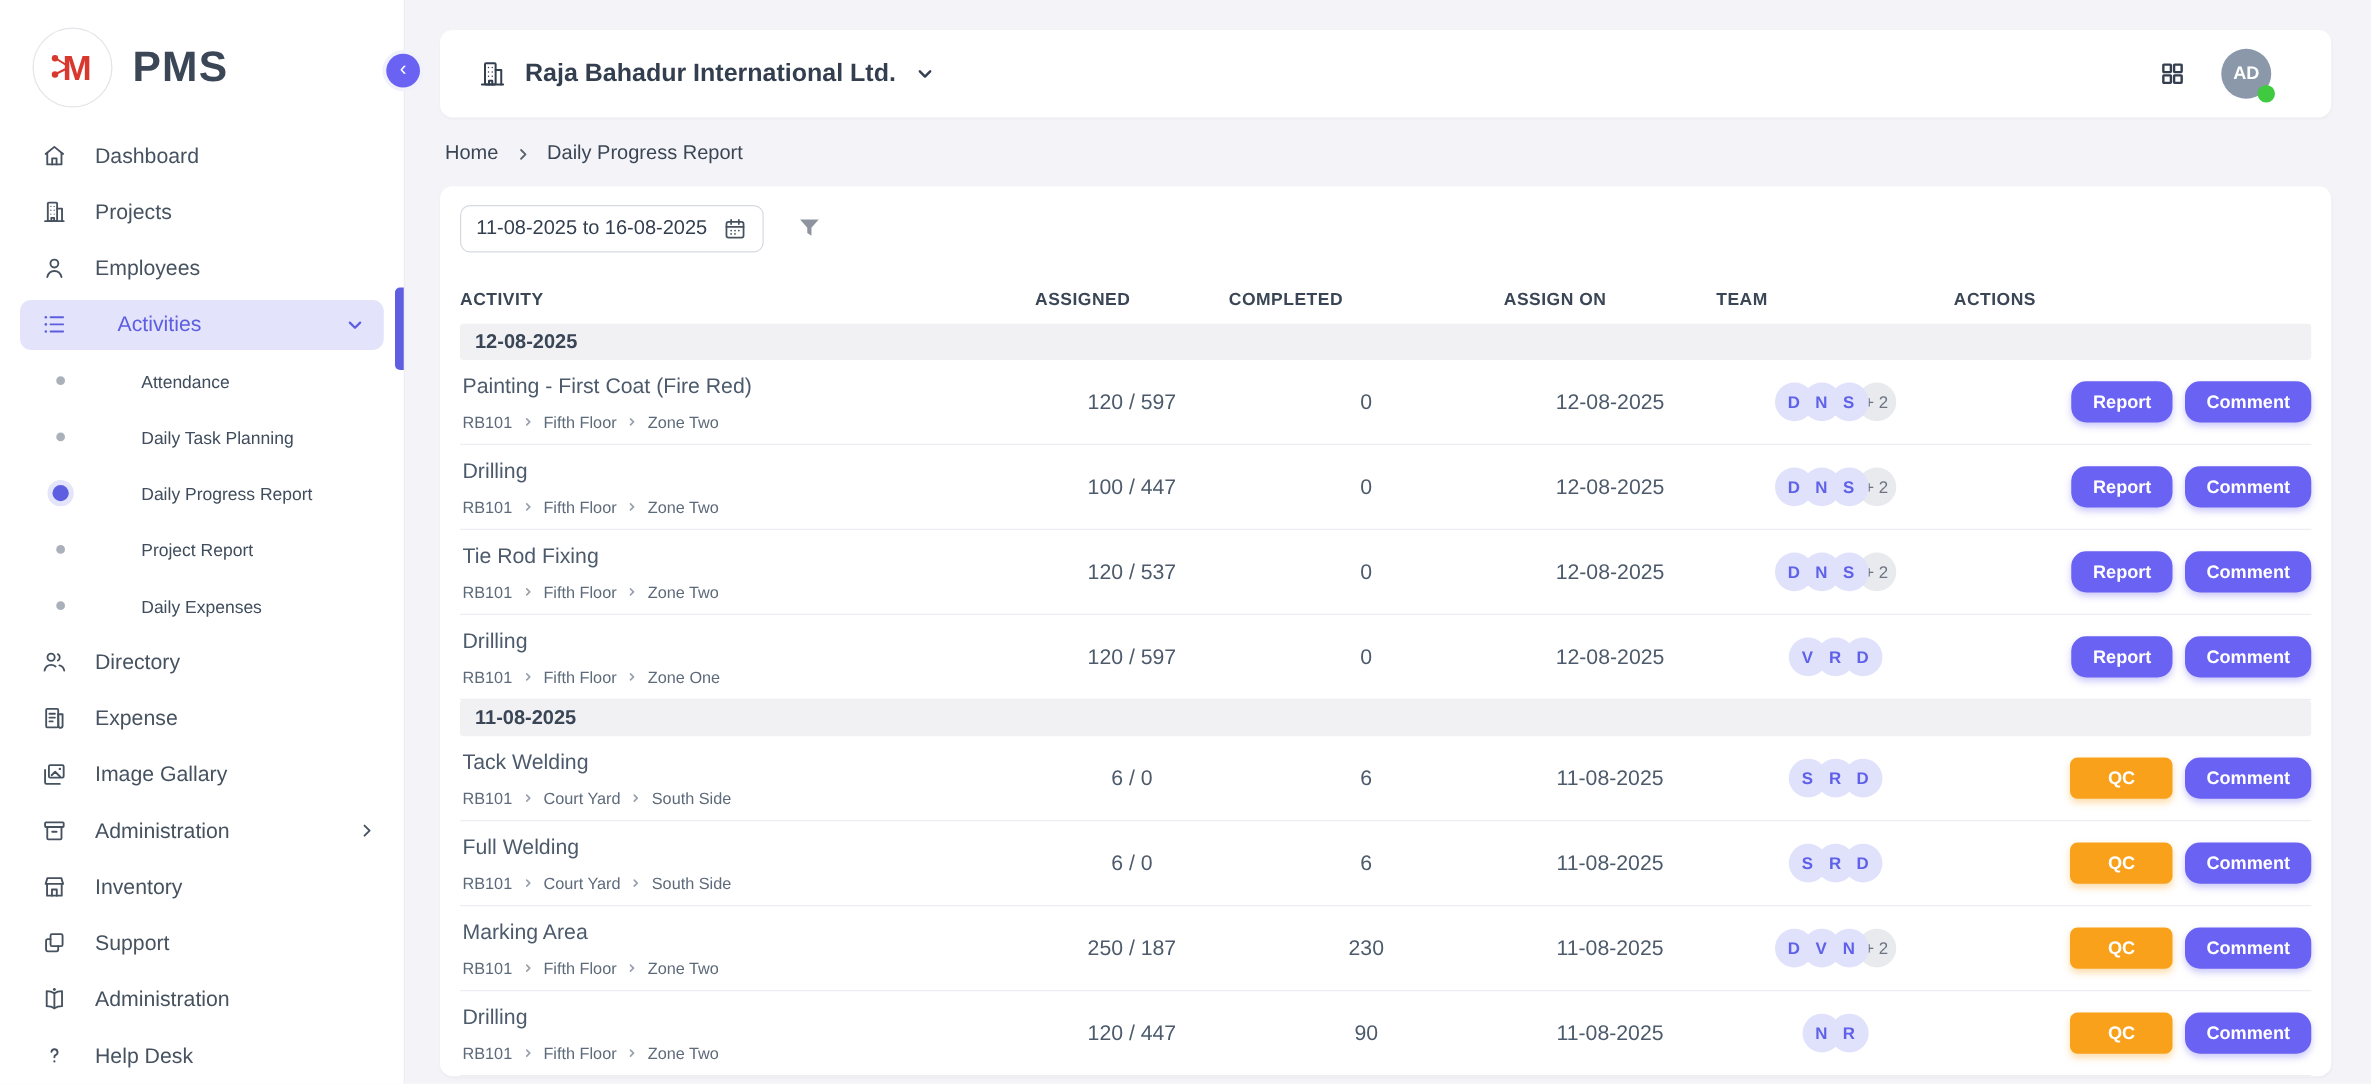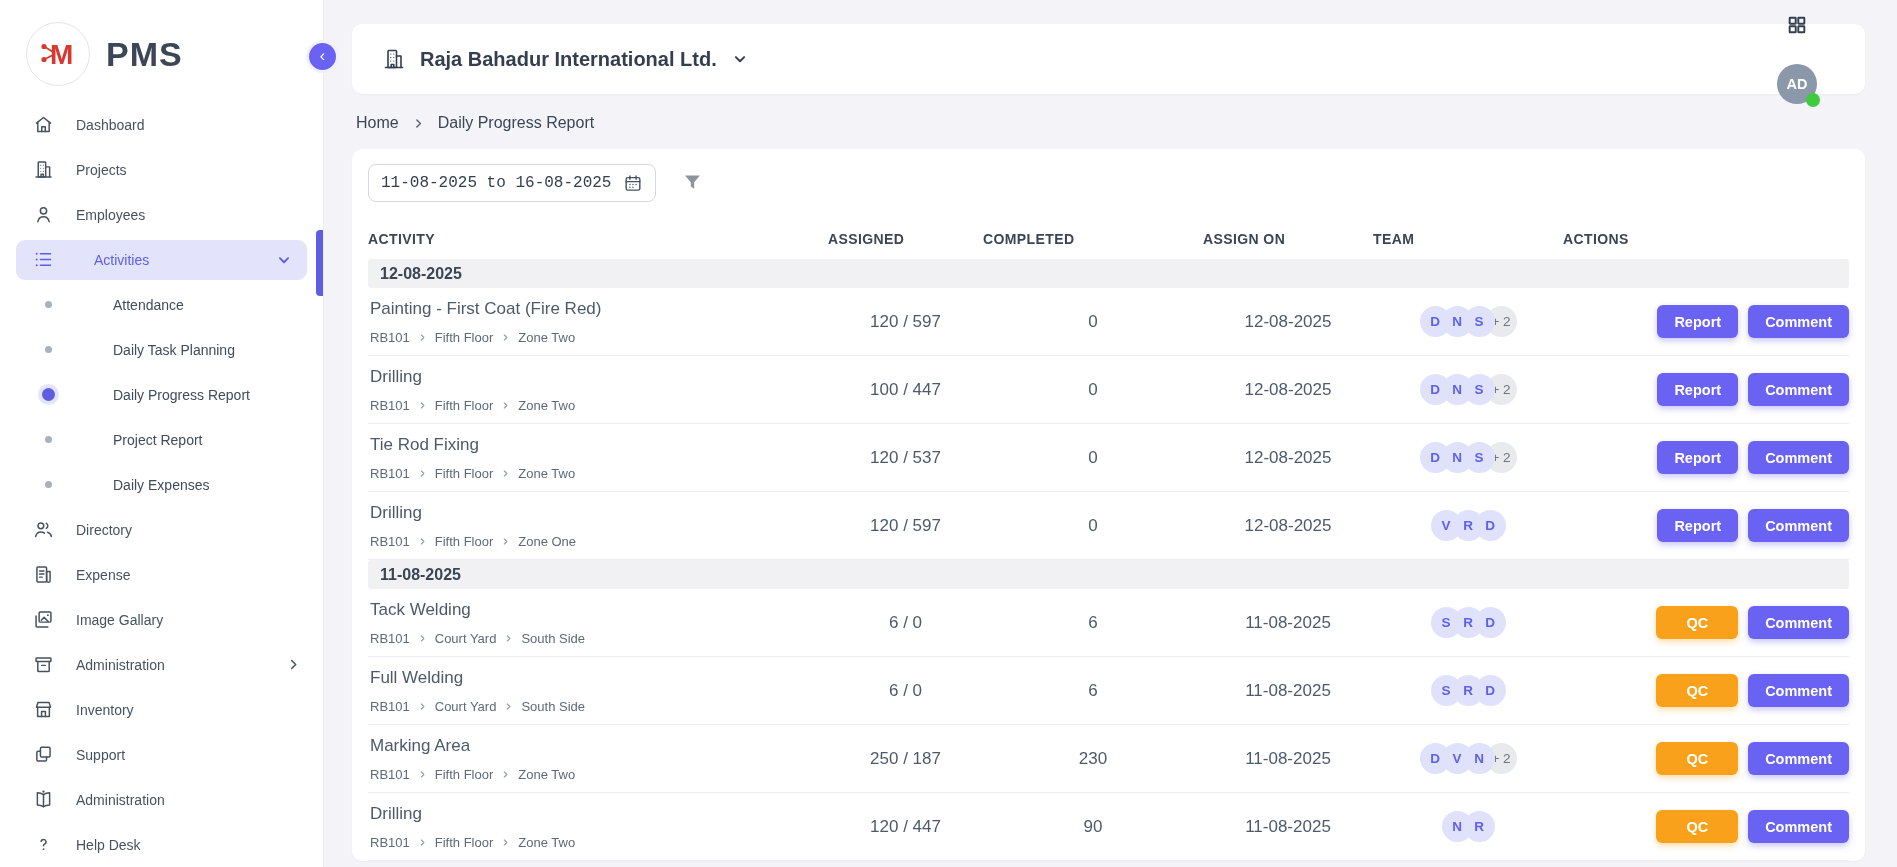--- a/index.html
+++ b/index.html
@@ -46,7 +46,7 @@
              padding:0 48px 0 30px; box-shadow:0 1px 2px rgba(16,24,40,.04); }
   .company-wrap { display:flex; align-items:center; gap:14px; color:#333f4f; cursor:pointer; }
   .company { font-size:20px; font-weight:700; }
-  .top-right { margin-left:auto; display:flex; align-items:center; gap:28px;flex-direction:column; }
+  .top-right { margin-left:auto; display:flex; align-items:center; gap:28px; }
   .grid-ic { color:#333f4f; cursor:pointer; }
   .avatar { width:40px; height:40px; border-radius:50%; background:#8b98a9; color:#fff;
             font-weight:700; font-size:14.5px; display:flex; align-items:center;

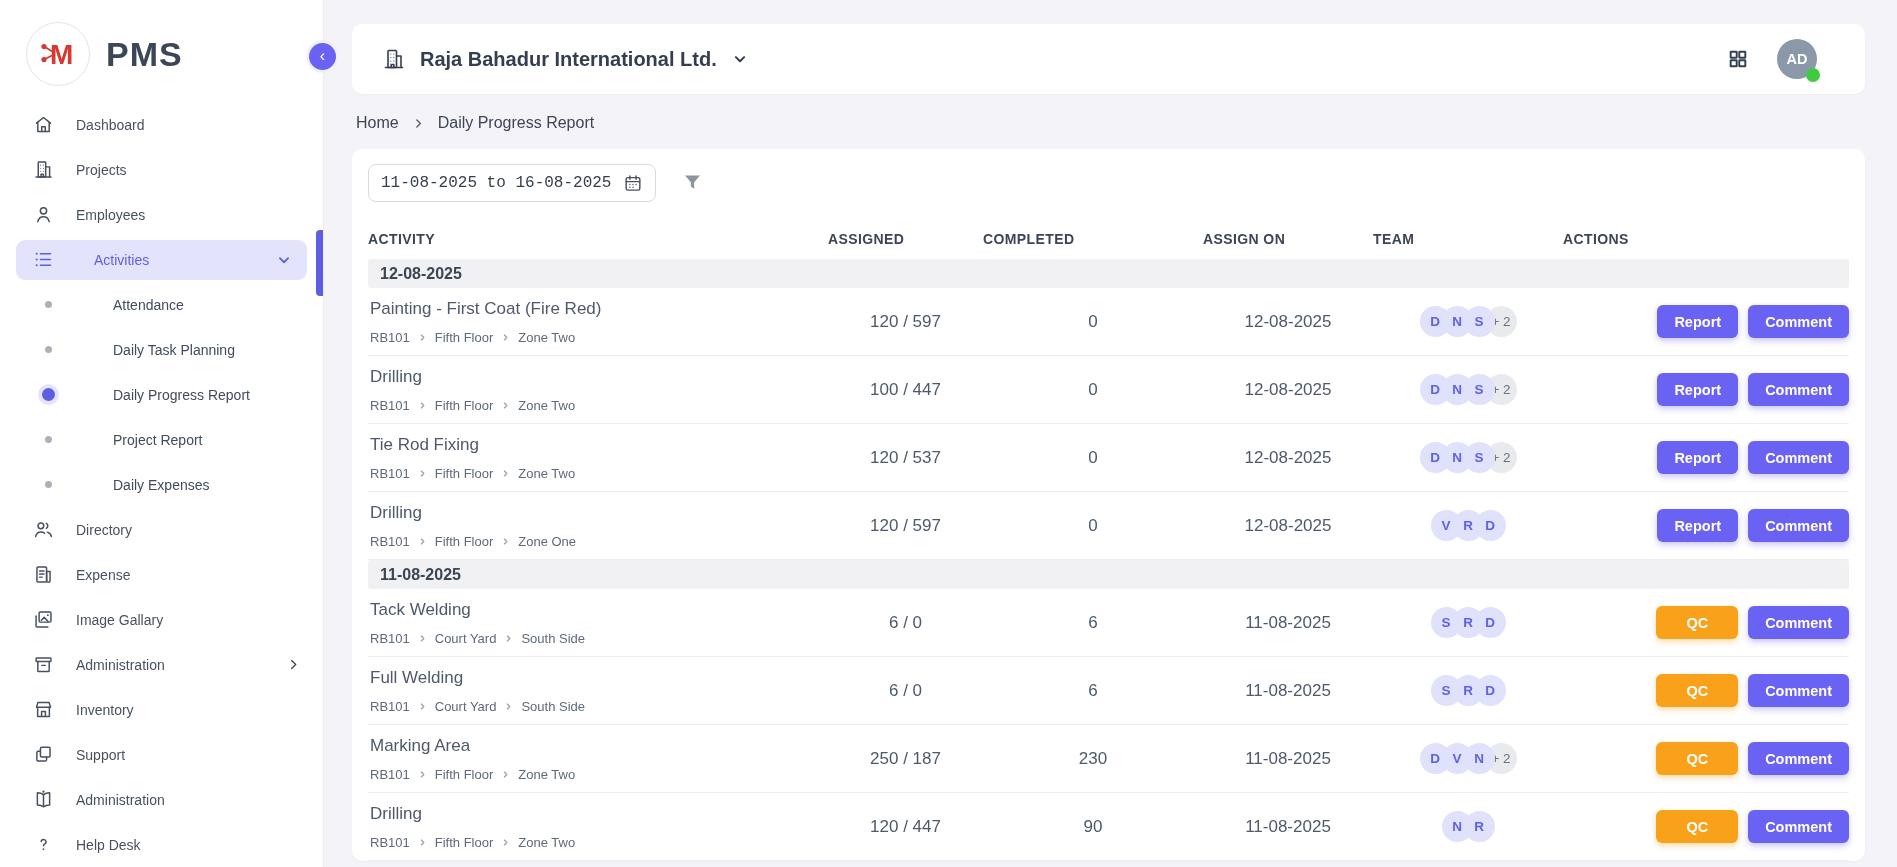--- a/index.html
+++ b/index.html
@@ -21,7 +21,7 @@
   .logo-text { font-size:34px; font-weight:800; color:#3b4656; letter-spacing:1px; }
   .menu { margin-top:16px; }
   .mi { height:45px; display:flex; align-items:center; padding-left:33px; gap:22px;
-        color:#46525f; font-size:14px; cursor:pointer; }
+        color:#46525f; font-size:17px; cursor:pointer; }
   .mi .mic { width:21px; height:21px; flex:0 0 21px; color:#46525f; }
   .mi .chev { margin-left:auto; margin-right:22px; }
   .mi.pill { background:#e3e3fb; margin:2.5px 16px; padding-left:17px; border-radius:9px;

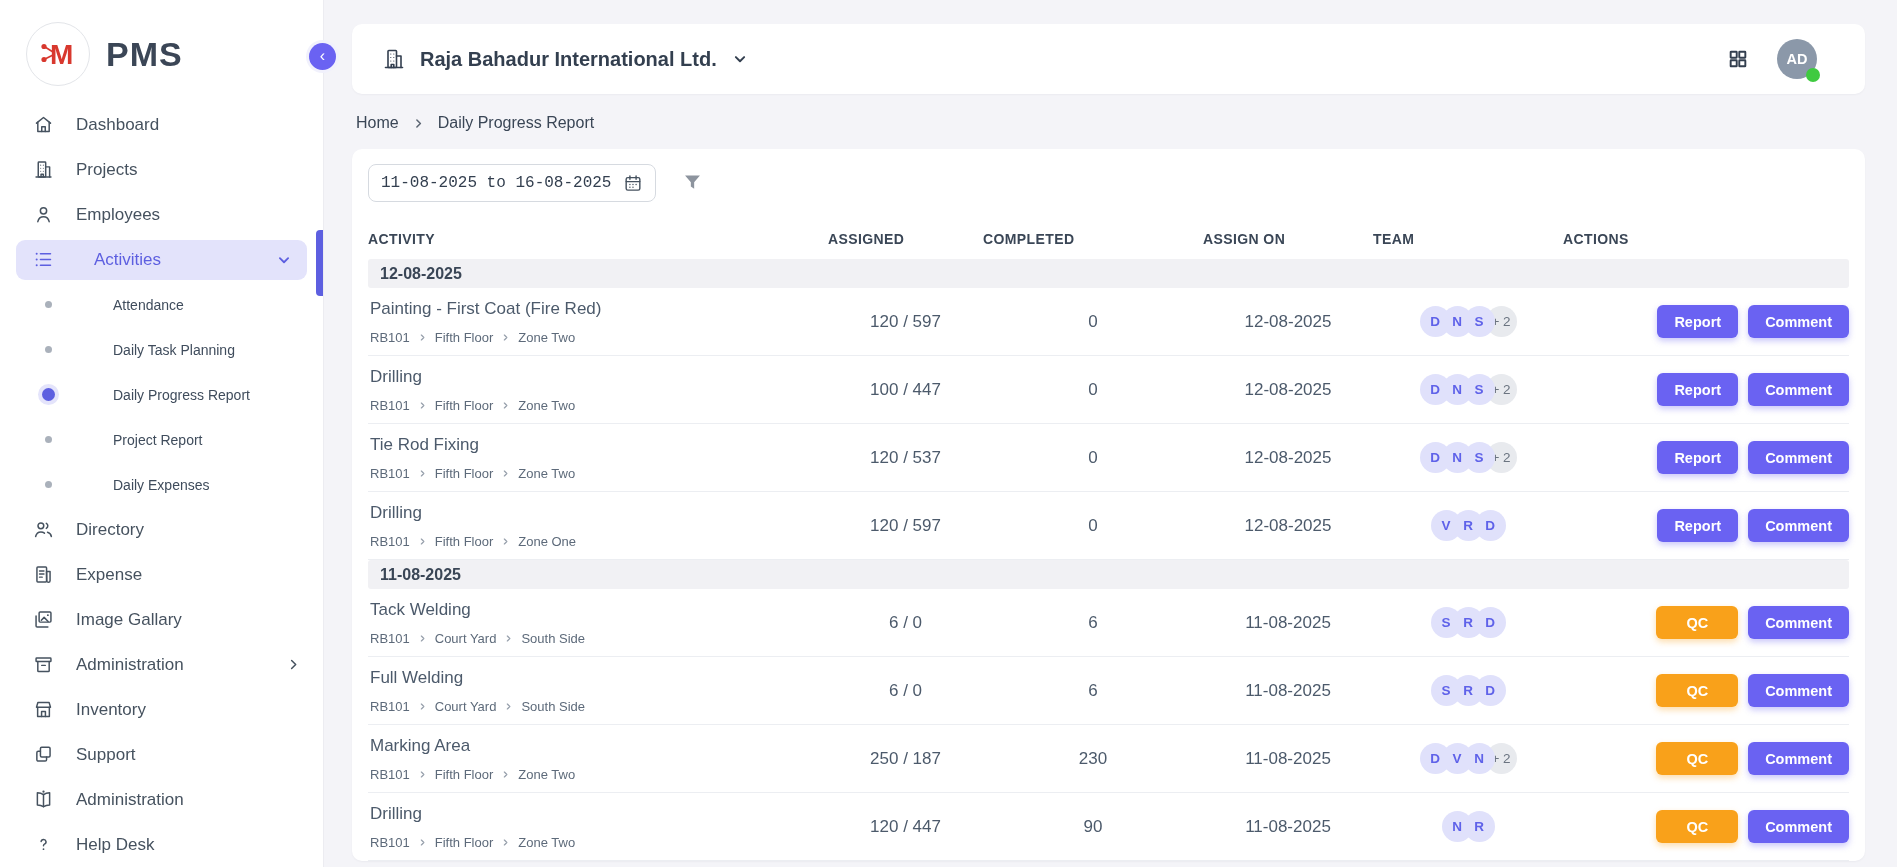--- a/index.html
+++ b/index.html
@@ -62,7 +62,7 @@
   .filter-row { display:flex; align-items:center; gap:26px; height:41px; }
   .date-input { display:flex; align-items:center; gap:12px; border:1px solid #d6dae0;
                 border-radius:8px; padding:0 12px; height:38px; font-size:16px; color:#333f4f;
-                cursor:pointer; background:#fff;font-family:Liberation Mono, monospace; }
+                cursor:pointer; background:#fff; }
   .funnel { color:#8d949e; cursor:pointer; }
 
   .grid6 { display:grid; grid-template-columns:460px 155px 220px 170px 190px 1fr; align-items:center; }

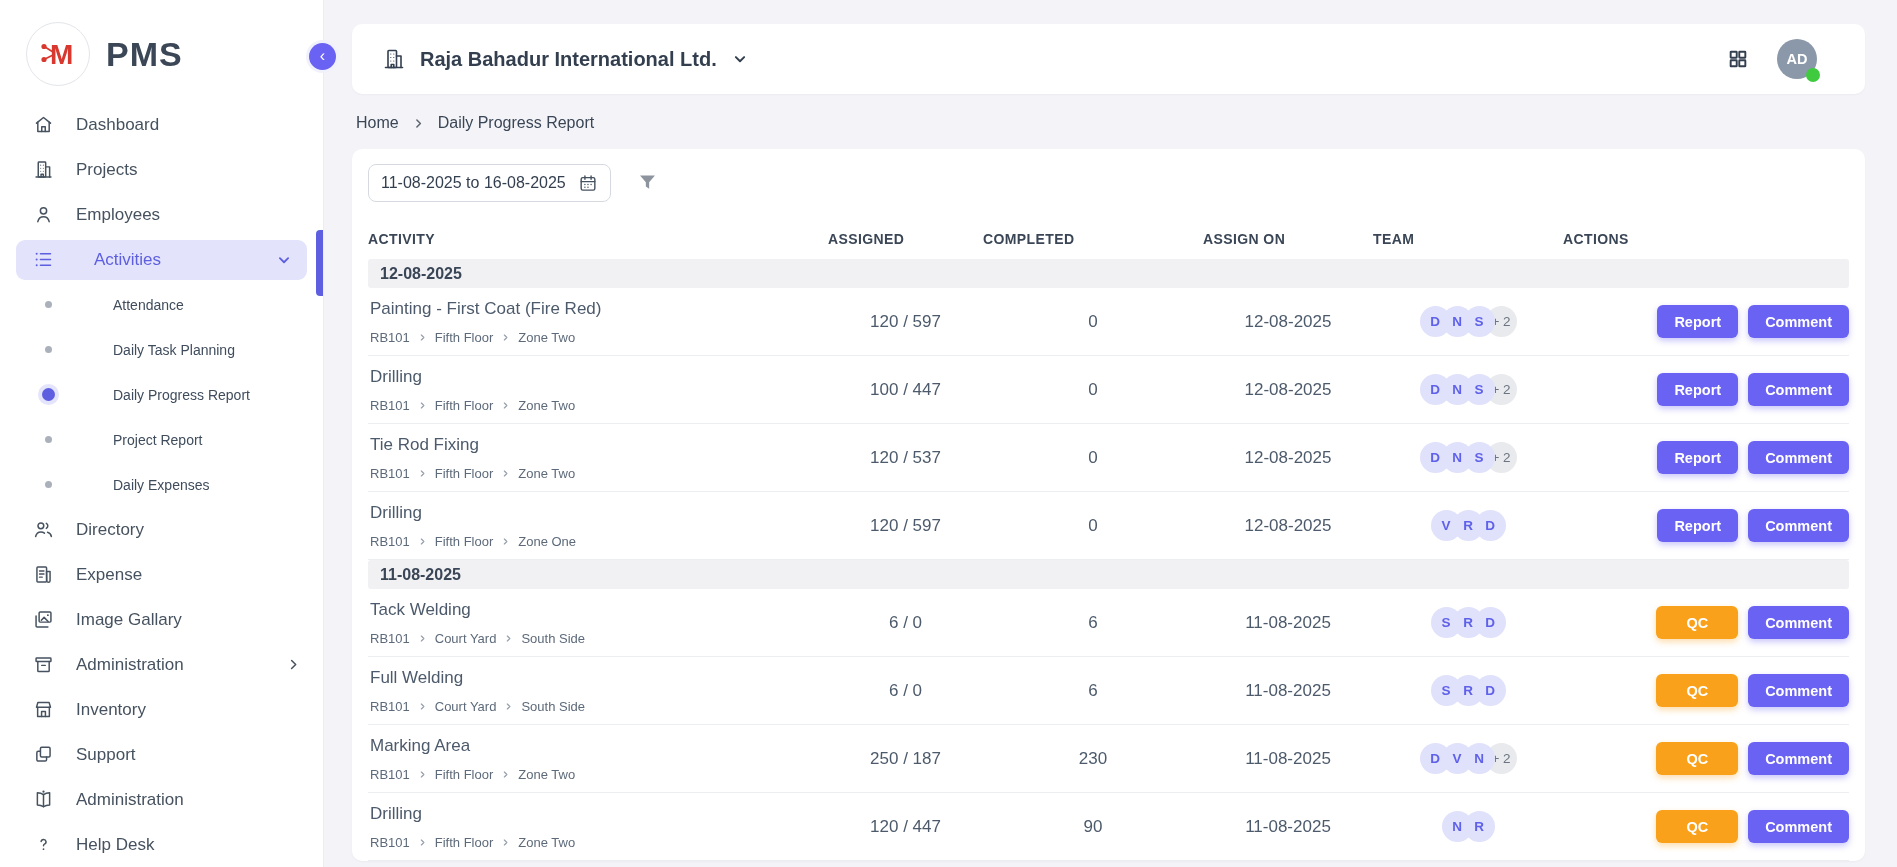--- a/index.html
+++ b/index.html
@@ -85,7 +85,7 @@
   .actions { display:flex; justify-content:flex-end; gap:10px; }
   .btn { border:none; border-radius:6px; color:#fff; font-weight:700; font-size:14.5px;
          height:33px; padding:0 17px; font-family:inherit; cursor:pointer; }
-  .btn.purple { background:var(--accent,#6a62f2); box-shadow:0 3px 6px rgba(106,98,242,.35); }
+  .btn.purple { background:var(--accent,#6a62f2); box-shadow:0 3px 6px rgba(106,98,242,.35);border-radius:12px; }
   .btn.qc { background:var(--qc,#f9a11a); box-shadow:0 3px 6px rgba(249,161,26,.35); padding:0 30px; }
 </style>
 </head>

